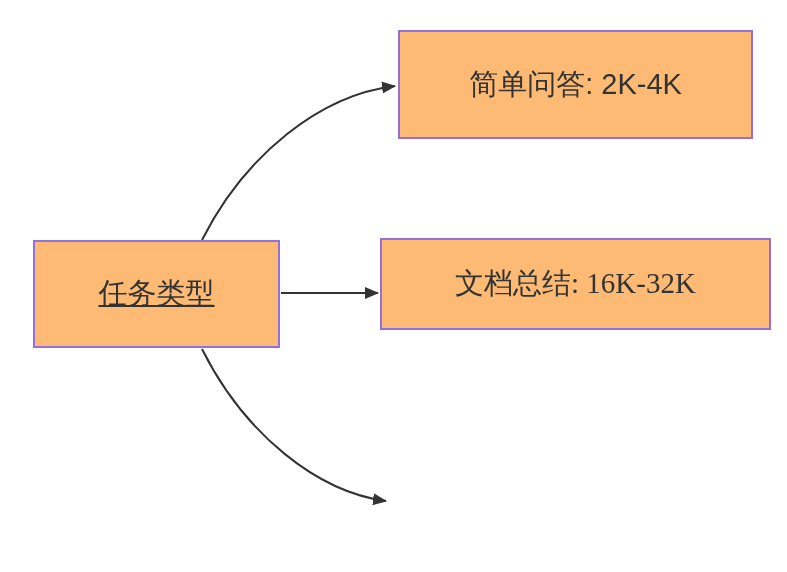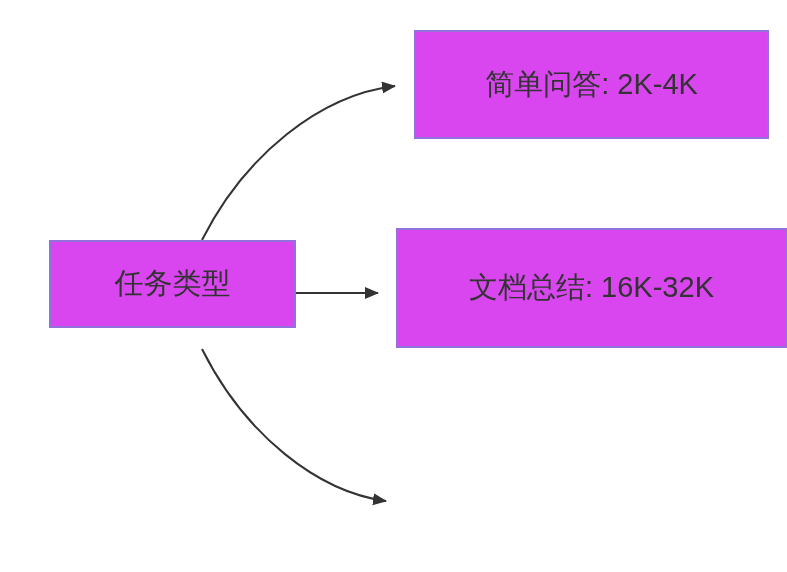--- a/index.html
+++ b/index.html
@@ -31,7 +31,7 @@
   .node {
     position: absolute;
     box-sizing: border-box;
-    background: #d946ef;
+    background: #fdba74;
     border: 2px solid #9370DB;
     color: #333333;
     font-size: 29px;
@@ -40,7 +40,6 @@
     justify-content: center;
     text-align: center;
     white-space: nowrap;
-    margin-left: 16px;
   }
   .node-root   { left: 33px;  top: 240px; width: 247px; height: 88px; }
   .node-b0     { left: 398px; top: 30px;  width: 355px; height: 109px; }

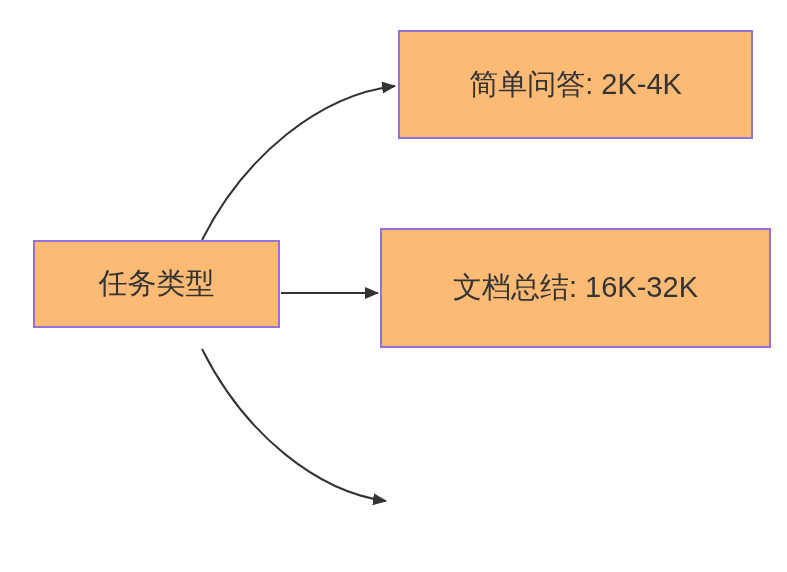--- a/index.html
+++ b/index.html
@@ -41,7 +41,7 @@
     text-align: center;
     white-space: nowrap;
   }
-  .node-root   { left: 33px;  top: 240px; width: 247px; height: 88px; }
+  .node-root   { left: 33px;  top: 240px; width: 247px; height: 108px; text-decoration: underline; }
   .node-b0     { left: 398px; top: 30px;  width: 355px; height: 109px; }
   .node-b1     { left: 380px; top: 228px; width: 391px; height: 120px; }
   .node-b2     { left: 388px; top: 446px; width: 375px; height: 107px; }

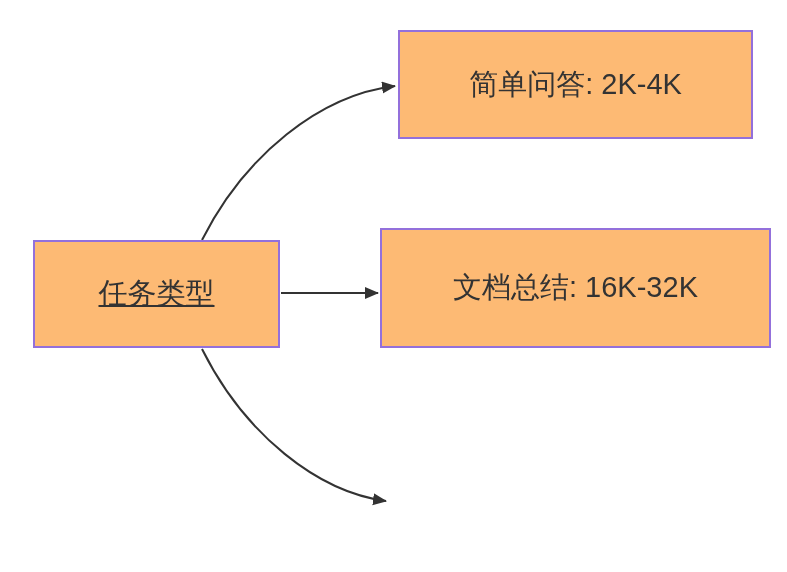--- a/index.html
+++ b/index.html
@@ -43,7 +43,7 @@
   }
   .node-root   { left: 33px;  top: 240px; width: 247px; height: 108px; text-decoration: underline; }
   .node-b0     { left: 398px; top: 30px;  width: 355px; height: 109px; }
-  .node-b1     { left: 380px; top: 228px; width: 391px; height: 120px; }
+  .node-b1     { left: 380px; top: 238px; width: 391px; height: 92px; font-family: Liberation Serif, serif; }
   .node-b2     { left: 388px; top: 446px; width: 375px; height: 107px; }
 </style>
 </head>

